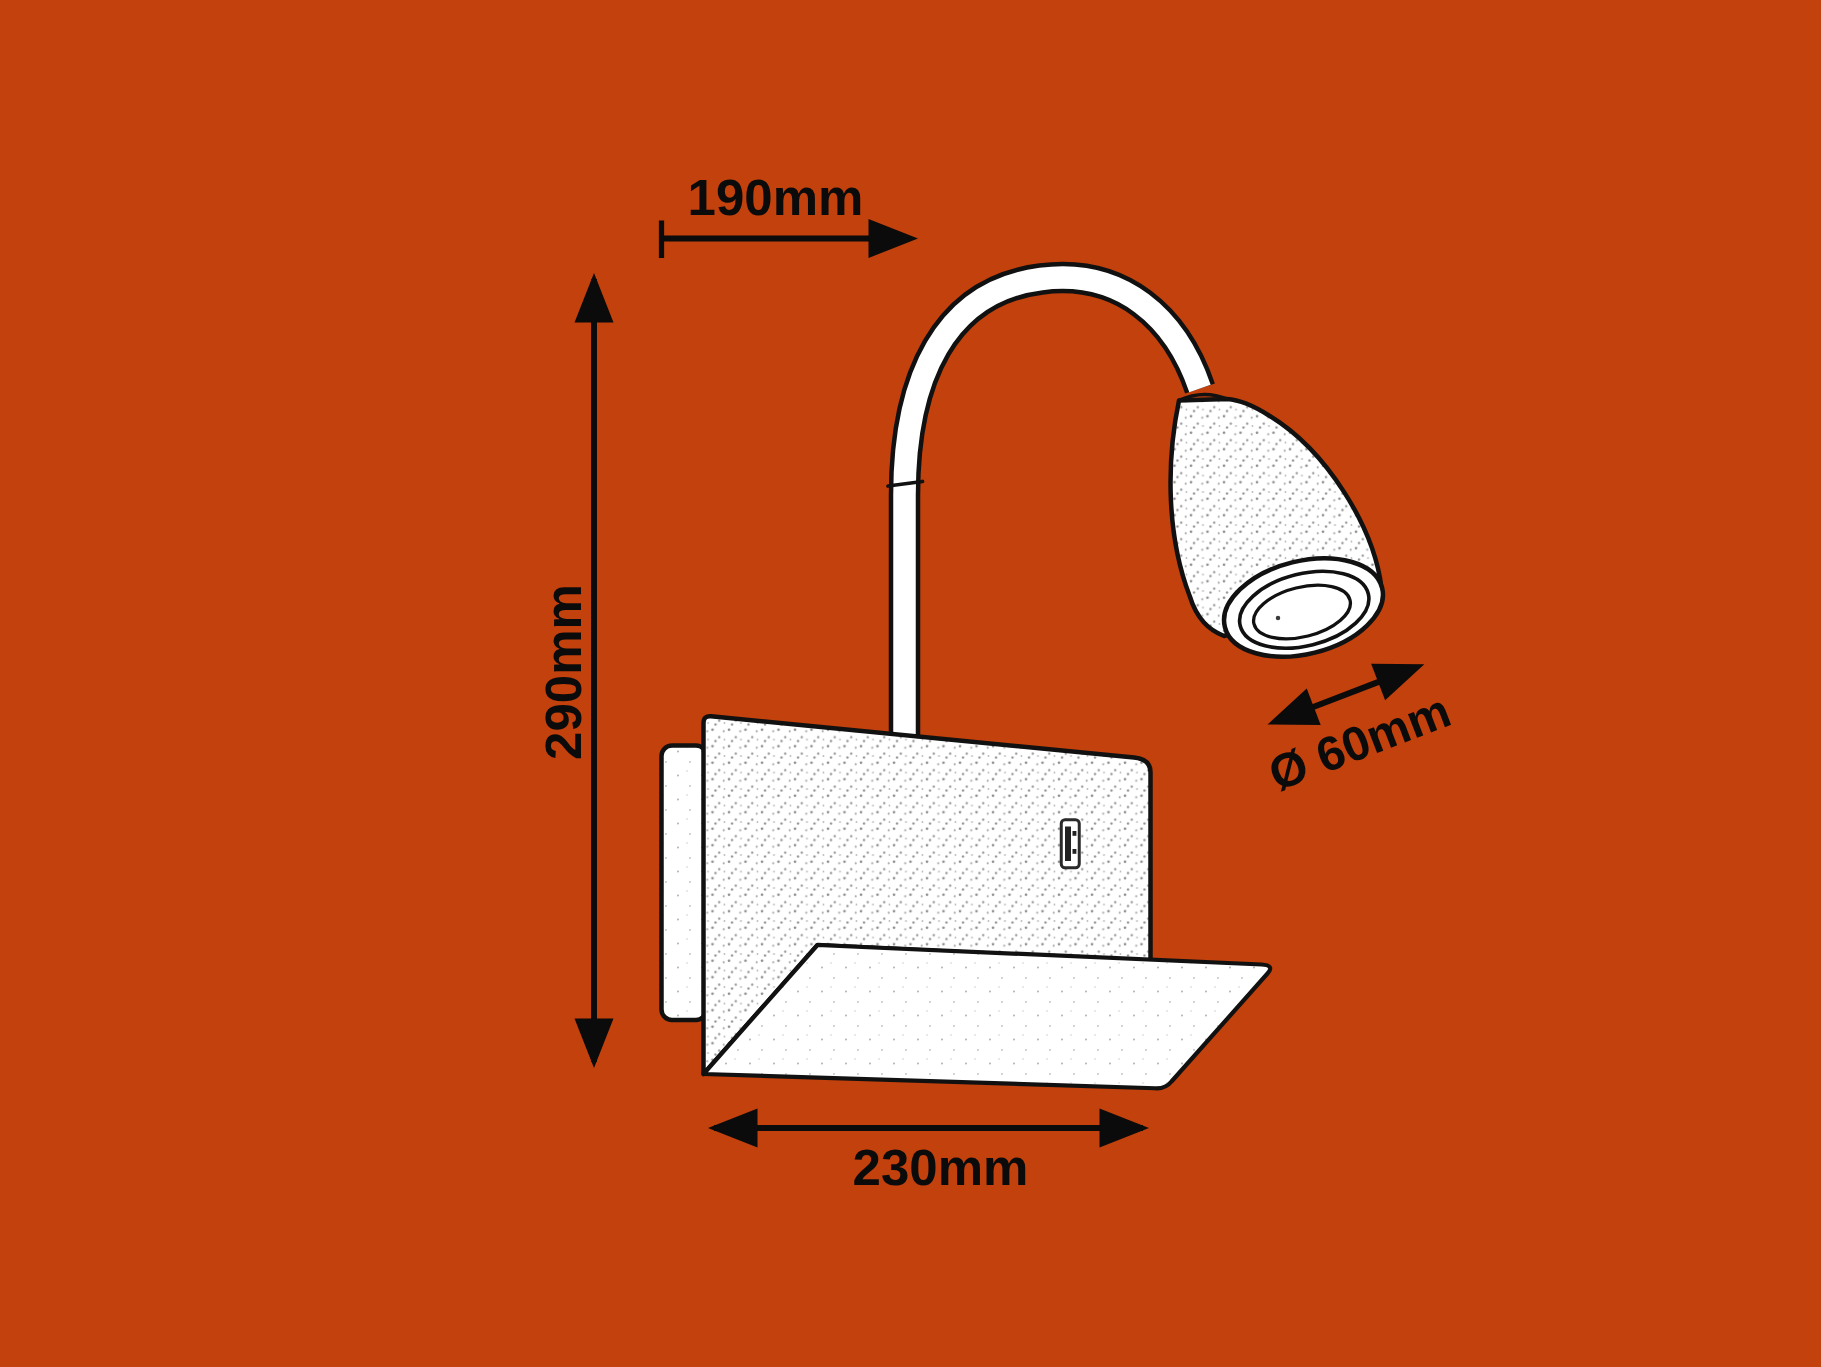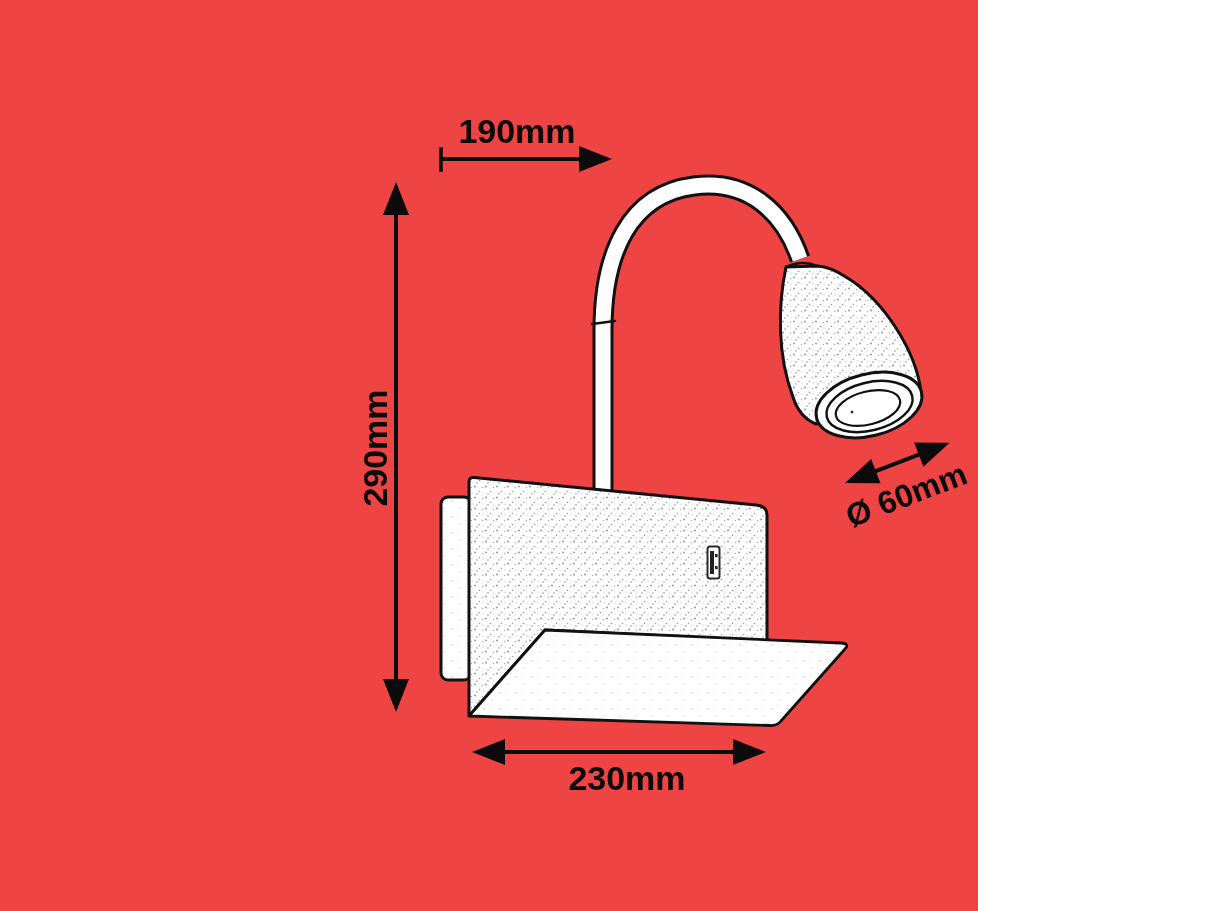--- a/index.html
+++ b/index.html
@@ -9,9 +9,9 @@
   }
   .stage {
     position: relative;
-    width: 978px;
+    width: 1214px;
     height: 911px;
-    background: #ef4444;
+    background: #c2410c;
     overflow: hidden;
     font-family: "Liberation Sans", sans-serif;
   }

